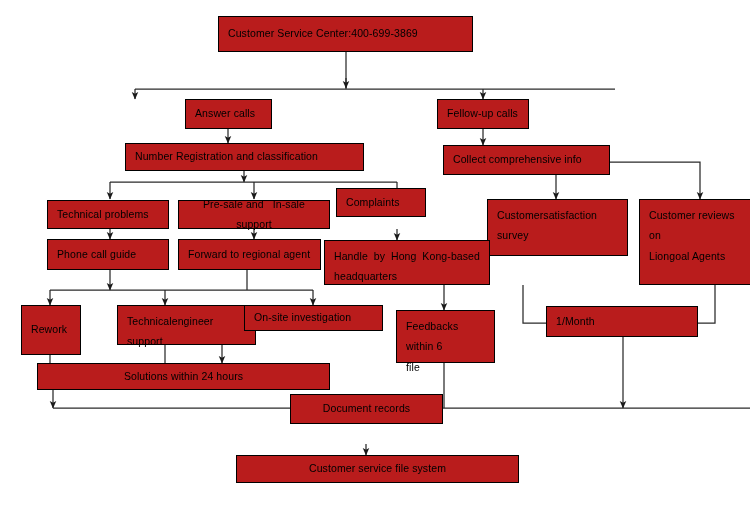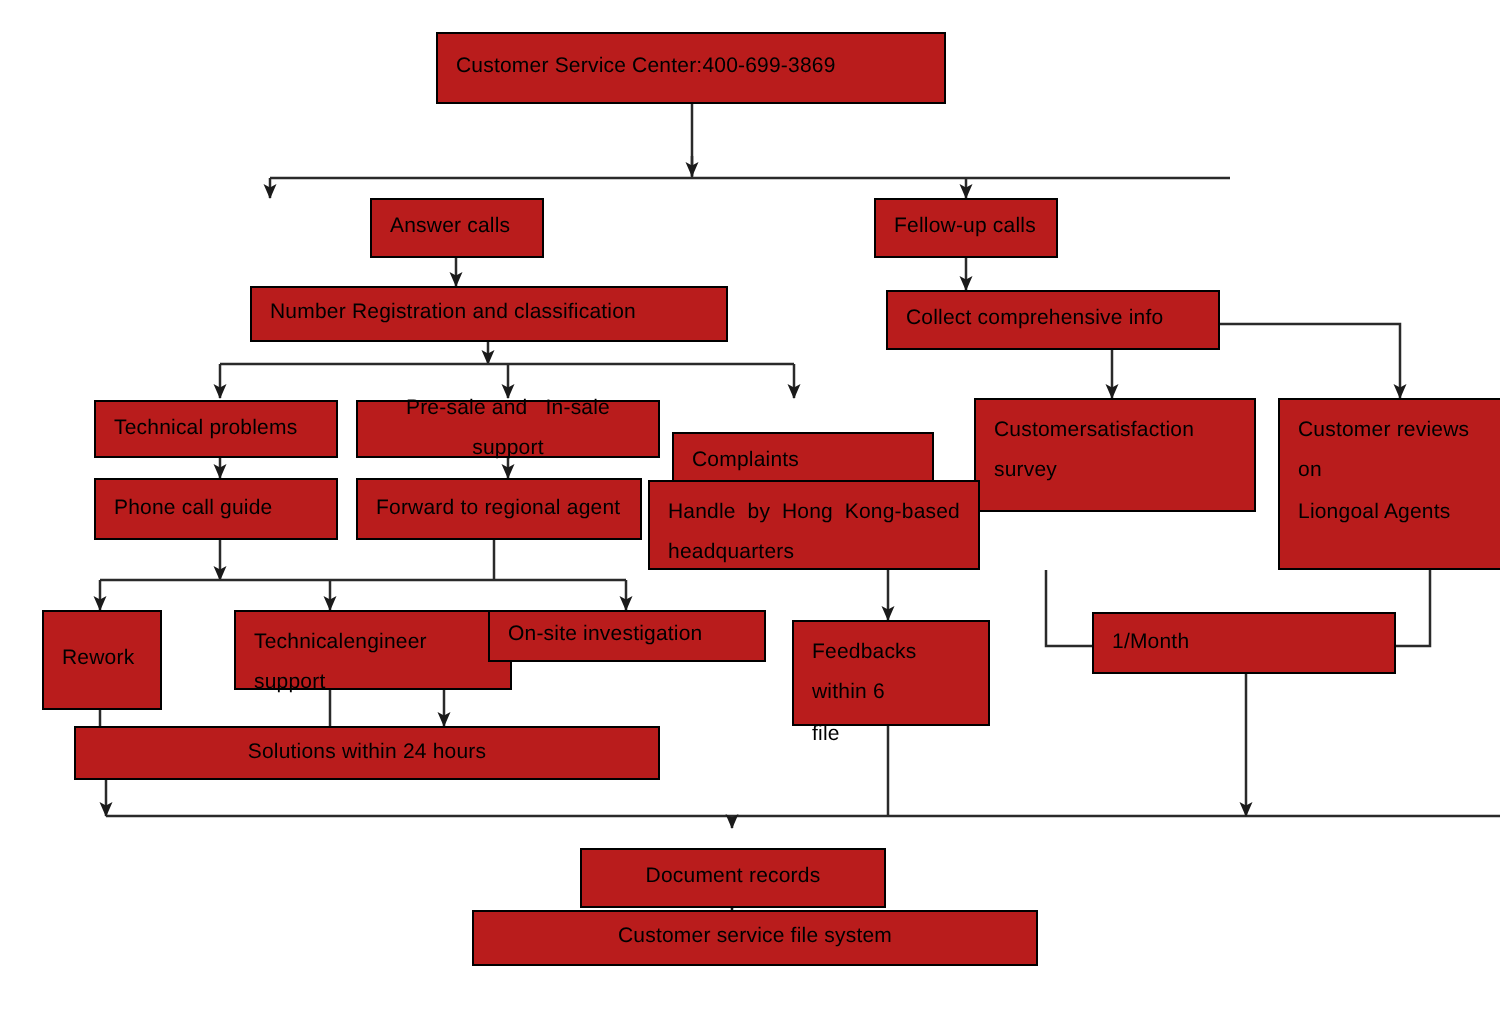--- a/index.html
+++ b/index.html
@@ -154,7 +154,7 @@
     </span>
   </div>
 
-  <div class="node center" style="left:336px; top:216px; width:131px; height:29px;">
+  <div class="node center" style="left:336px; top:188px; width:90px; height:29px;">
     <span class="txt">Complaints</span>
   </div>
 

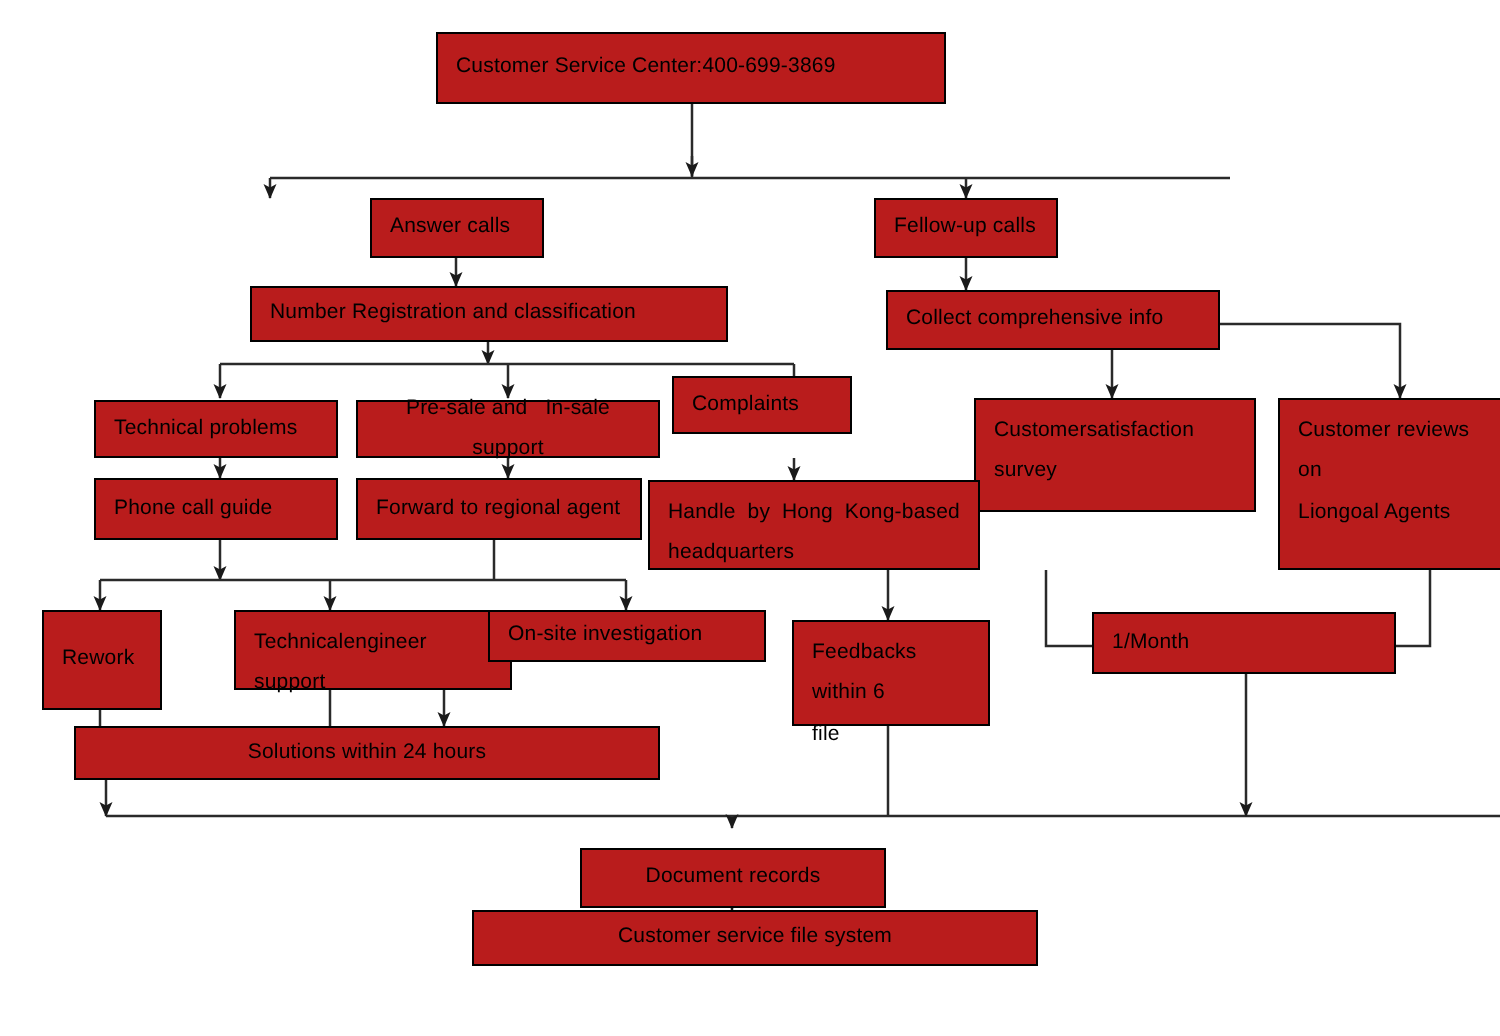--- a/index.html
+++ b/index.html
@@ -217,7 +217,7 @@
     <span class="txt" style="text-align:center;">Solutions within 24 hours</span>
   </div>
 
-  <div class="node" style="left:290px; top:424px; width:153px; height:30px;">
+  <div class="node" style="left:290px; top:394px; width:153px; height:30px;">
     <span class="txt" style="text-align:center;">Document records</span>
   </div>
 

